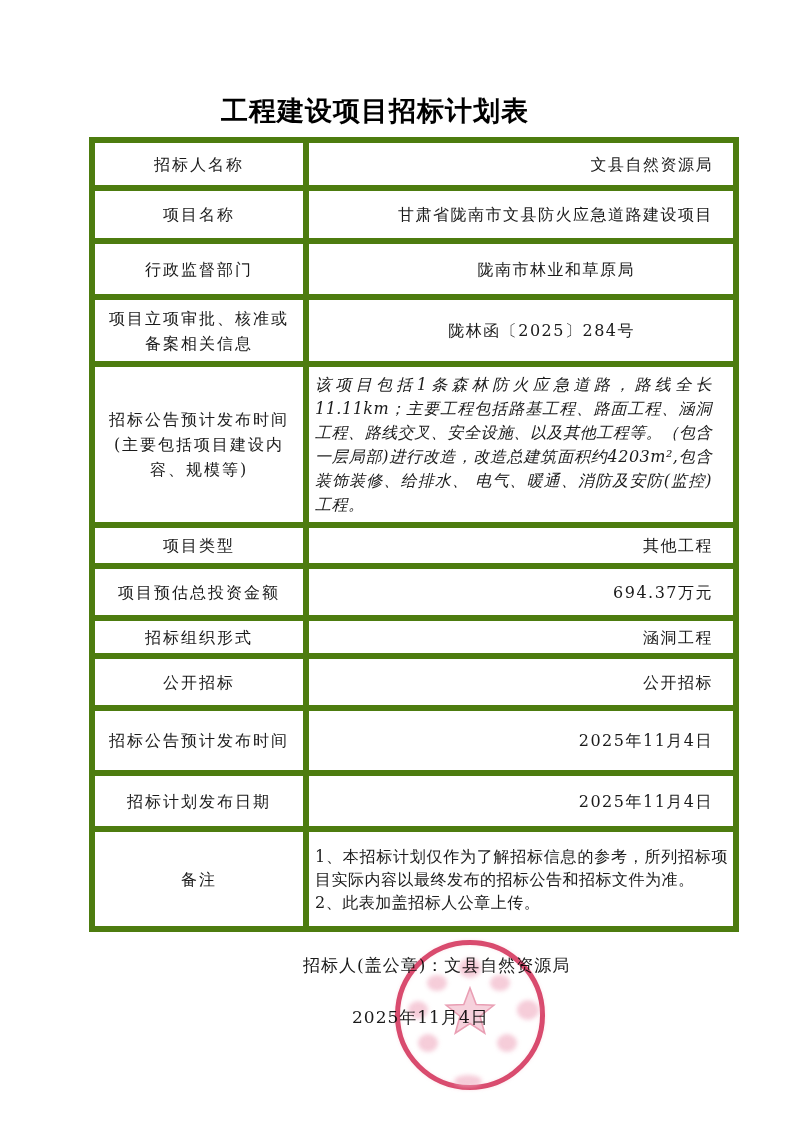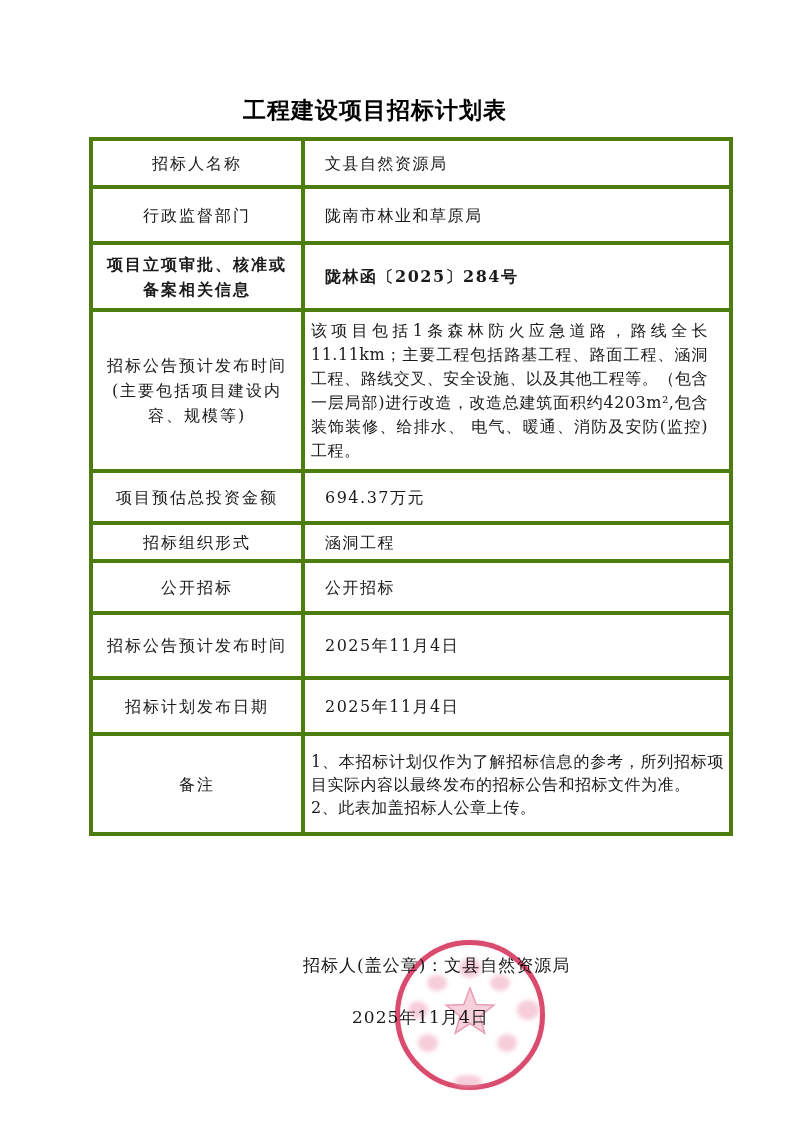--- a/index.html
+++ b/index.html
@@ -13,7 +13,7 @@
   .title{
     margin:0 0 10px 0;text-align:center;
     font-family:"DejaVu Sans","Liberation Sans",sans-serif;
-    font-size:23px;font-weight:bold;line-height:33px;color:#000;letter-spacing:1px;
+    font-size:27px;font-weight:bold;line-height:33px;color:#000;letter-spacing:1px;
   }
   table.plan{border-collapse:collapse;table-layout:fixed;width:572px;}
   table.plan td{

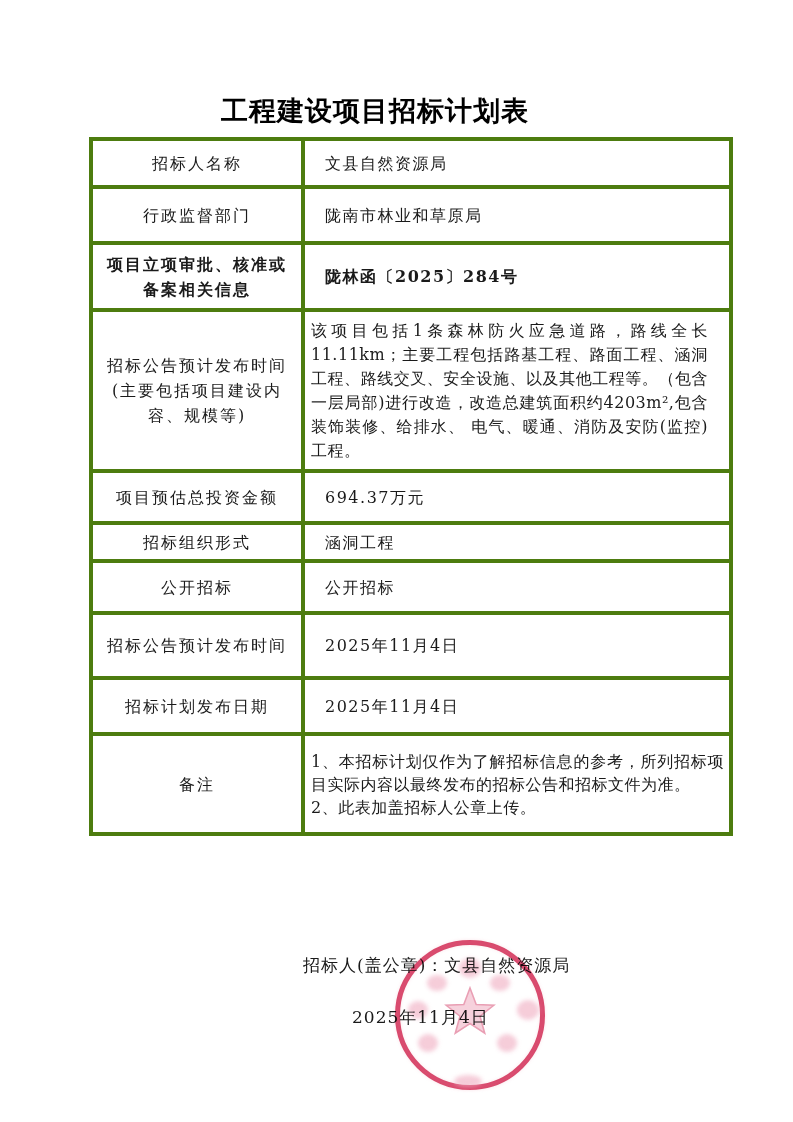--- a/index.html
+++ b/index.html
@@ -17,7 +17,7 @@
   }
   table.plan{border-collapse:collapse;table-layout:fixed;width:572px;}
   table.plan td{
-    border:4px solid #4d7c0f;
+    border:6px solid #4d7c0f;
     font-size:16px;vertical-align:middle;overflow:hidden;
   }
   td.lbl{

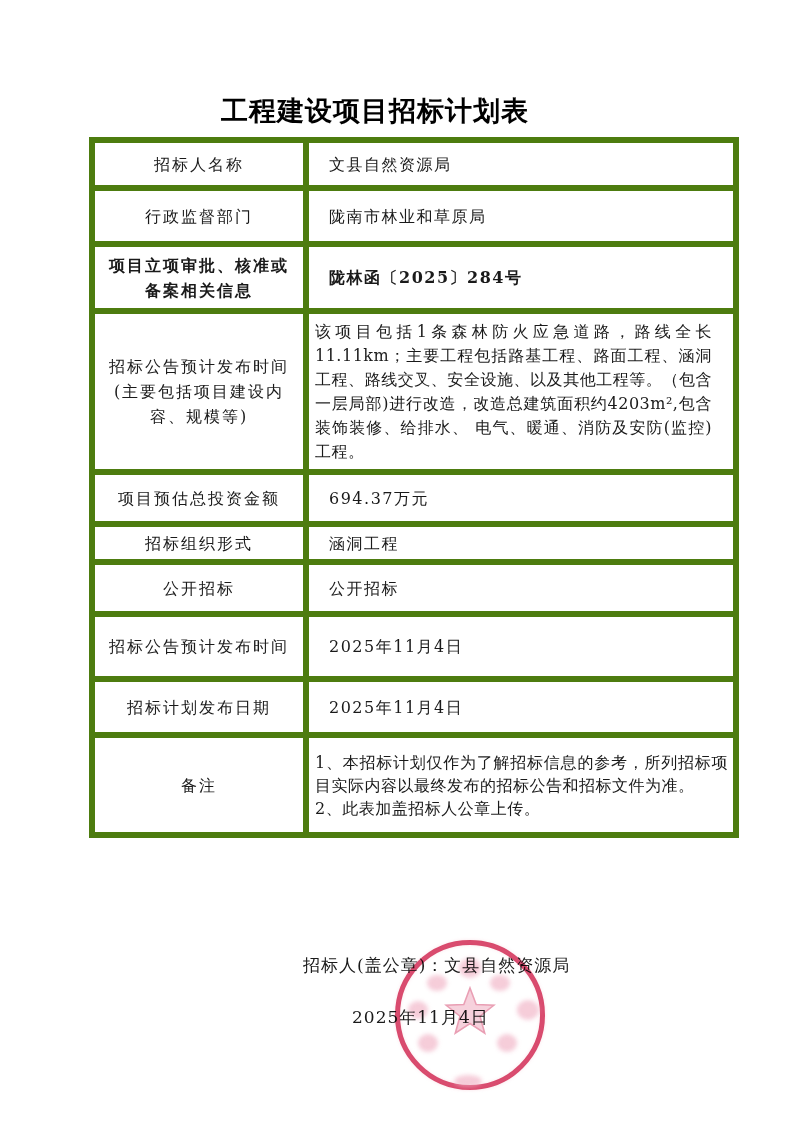--- a/index.html
+++ b/index.html
@@ -25,7 +25,7 @@
     padding:3px 10px;line-height:25px;
   }
   td.val{
-    width:384px;text-align:left;letter-spacing:1.5px;
+    width:384px;text-align:right;letter-spacing:1.5px;
     padding:3px 20px;line-height:25px;
   }
   td.val.shift{padding-right:98px;}

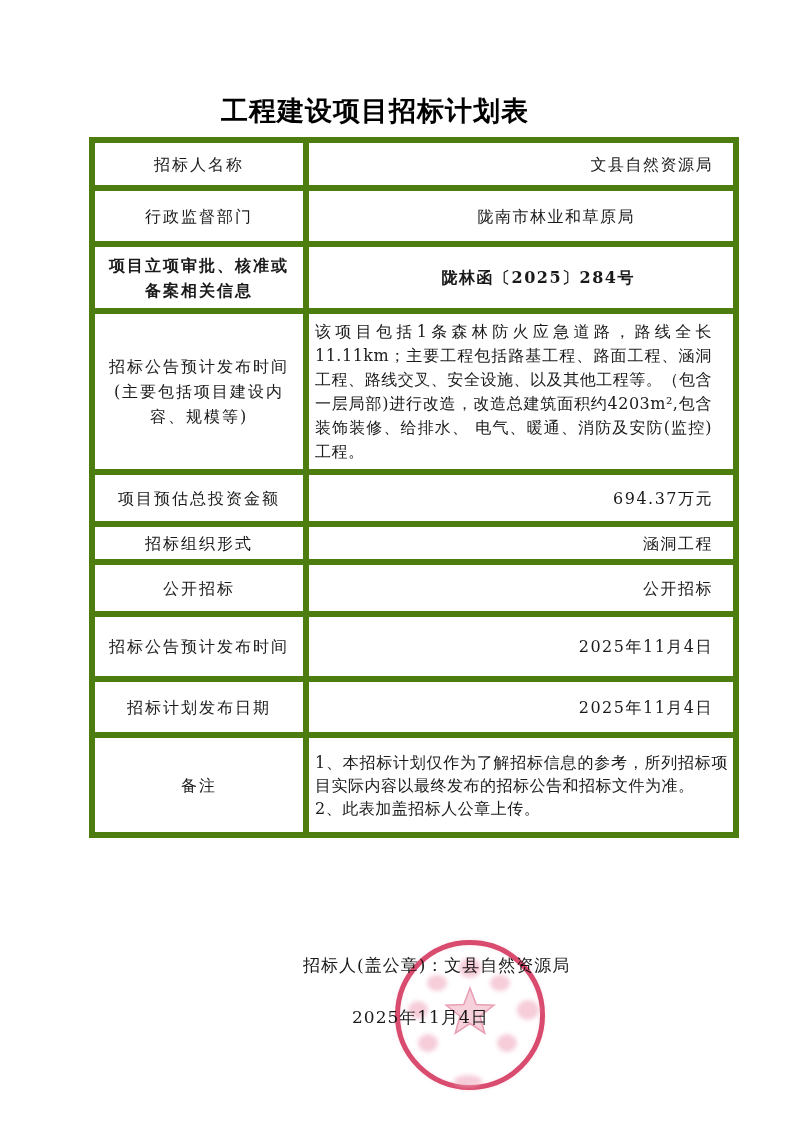--- a/index.html
+++ b/index.html
@@ -63,6 +63,10 @@
         <tr style="height:48px;">
           <td class="lbl">招标人名称</td>
           <td class="val">文县自然资源局</td>
+        </tr>
+        <tr style="height:53px;">
+          <td class="lbl">项目名称</td>
+          <td class="val">甘肃省陇南市文县防火应急道路建设项目</td>
         </tr>
         <tr style="height:56px;">
           <td class="lbl">行政监督部门</td>

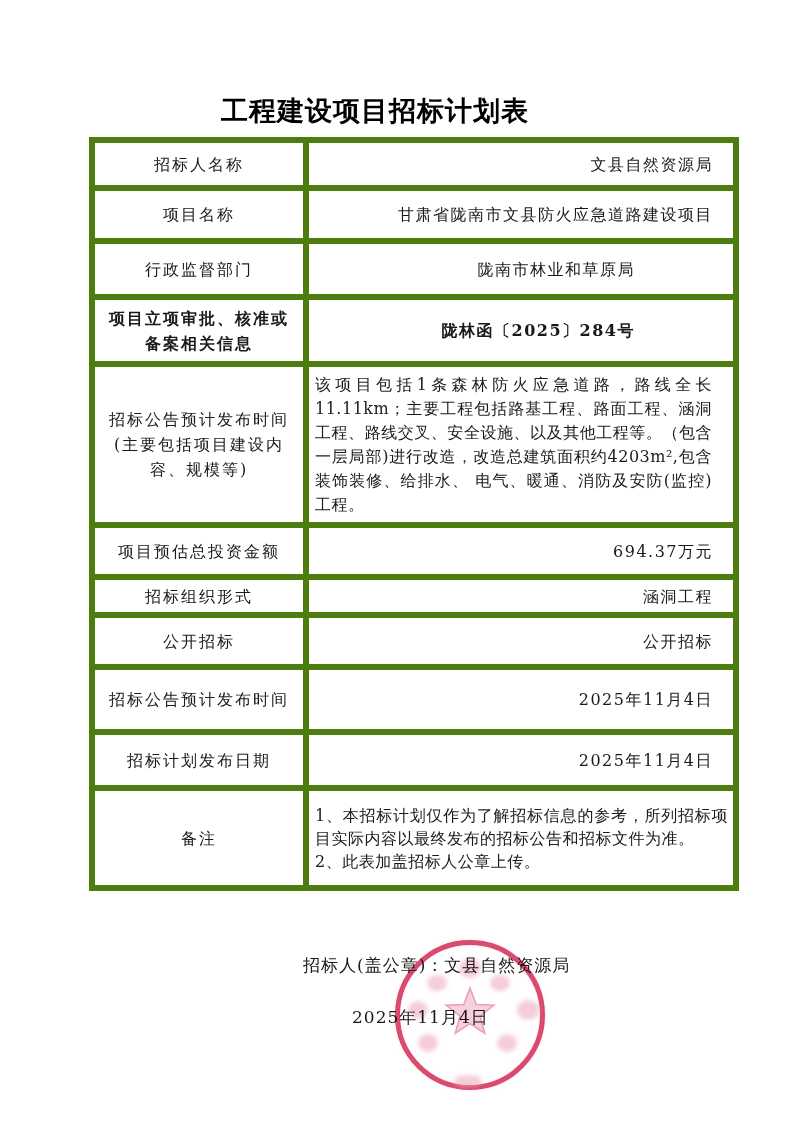--- a/index.html
+++ b/index.html
@@ -72,7 +72,7 @@
           <td class="lbl">行政监督部门</td>
           <td class="val shift">陇南市林业和草原局</td>
         </tr>
-        <tr style="height:67px;font-weight:bold;">
+        <tr style="height:67px;">
           <td class="lbl">项目立项审批、核准或备案相关信息</td>
           <td class="val shift">陇林函〔2025〕284号</td>
         </tr>

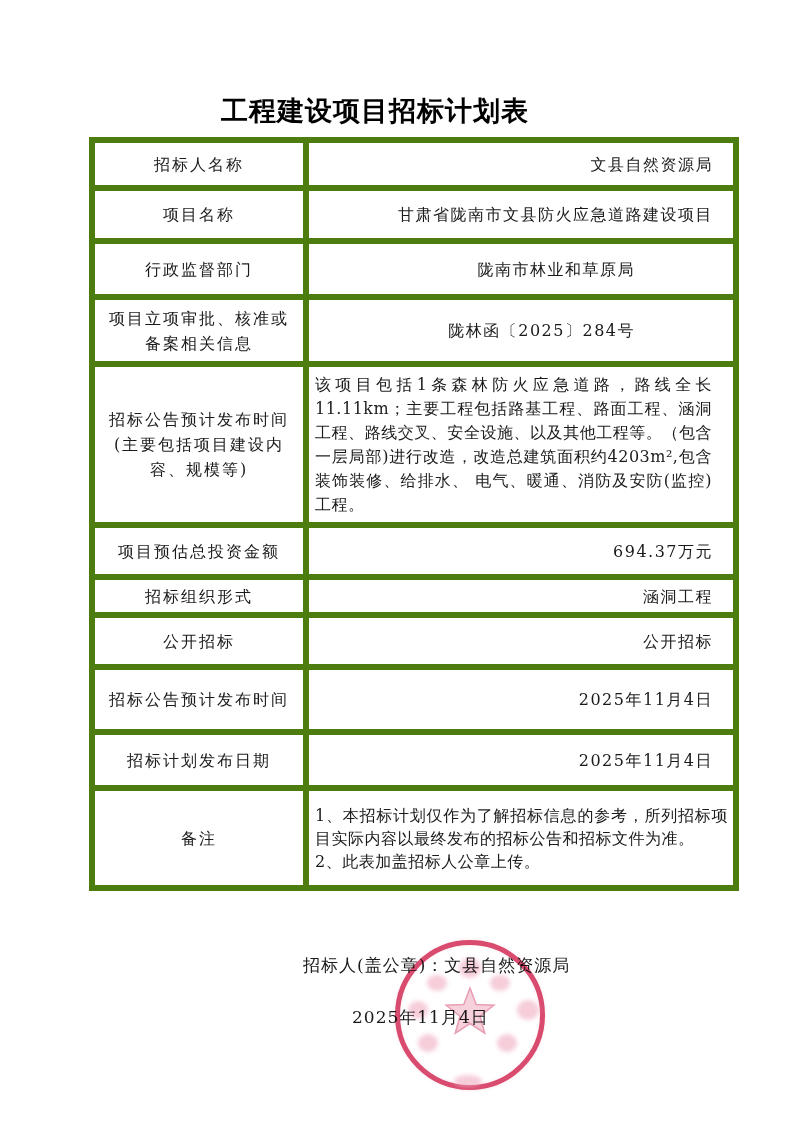--- a/index.html
+++ b/index.html
@@ -31,7 +31,7 @@
   td.val.shift{padding-right:98px;}
   td.val.multiline{
     text-align:justify;letter-spacing:0.5px;
-    padding:3px 21px 3px 6px;line-height:24px;
+    padding:3px 21px 3px 6px;line-height:24px;font-style:italic;
   }
   td.val.remark{
     text-align:justify;letter-spacing:0.5px;

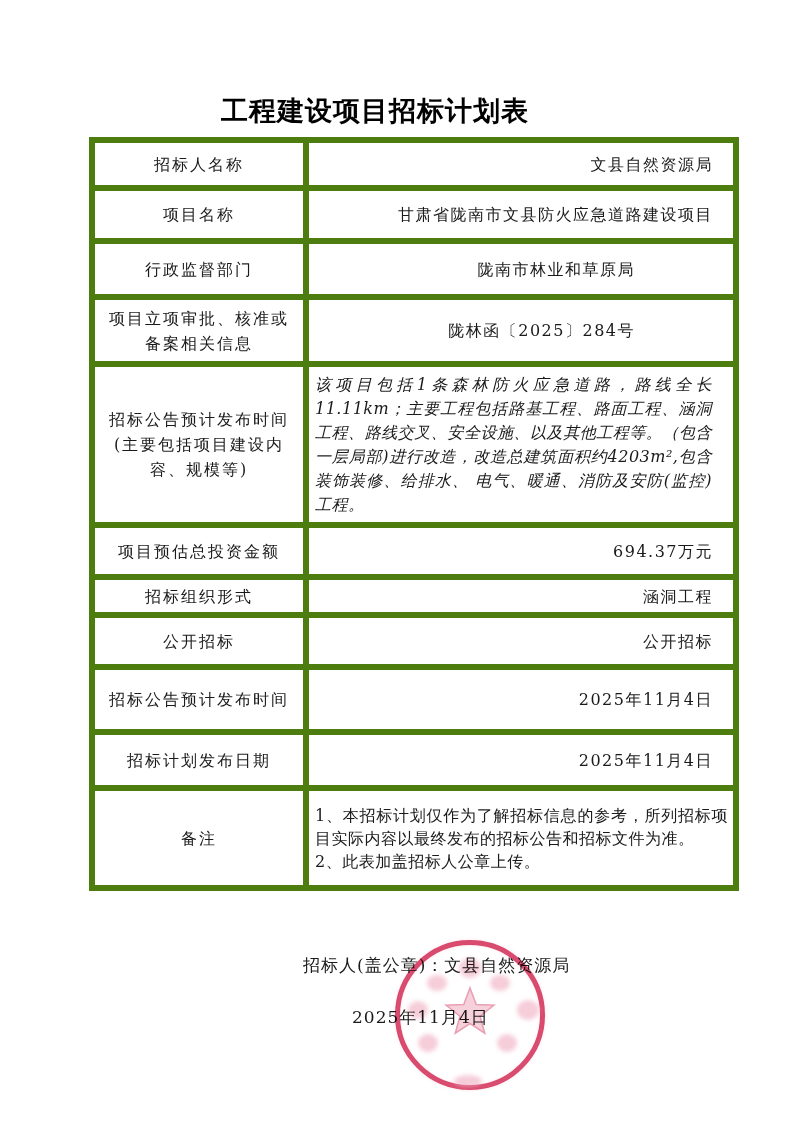--- a/index.html
+++ b/index.html
@@ -80,6 +80,10 @@
           <td class="lbl">招标公告预计发布时间(主要包括项目建设内容、规模等)</td>
           <td class="val multiline">该项目包括1条森林防火应急道路，路线全长11.11km；主要工程包括路基工程、路面工程、涵洞工程、路线交叉、安全设施、以及其他工程等。（包含一层局部)进行改造，改造总建筑面积约4203m²,包含装饰装修、给排水、 电气、暖通、消防及安防(监控)工程。</td>
         </tr>
+        <tr style="height:41px;">
+          <td class="lbl">项目类型</td>
+          <td class="val">其他工程</td>
+        </tr>
         <tr style="height:52px;">
           <td class="lbl">项目预估总投资金额</td>
           <td class="val">694.37万元</td>

